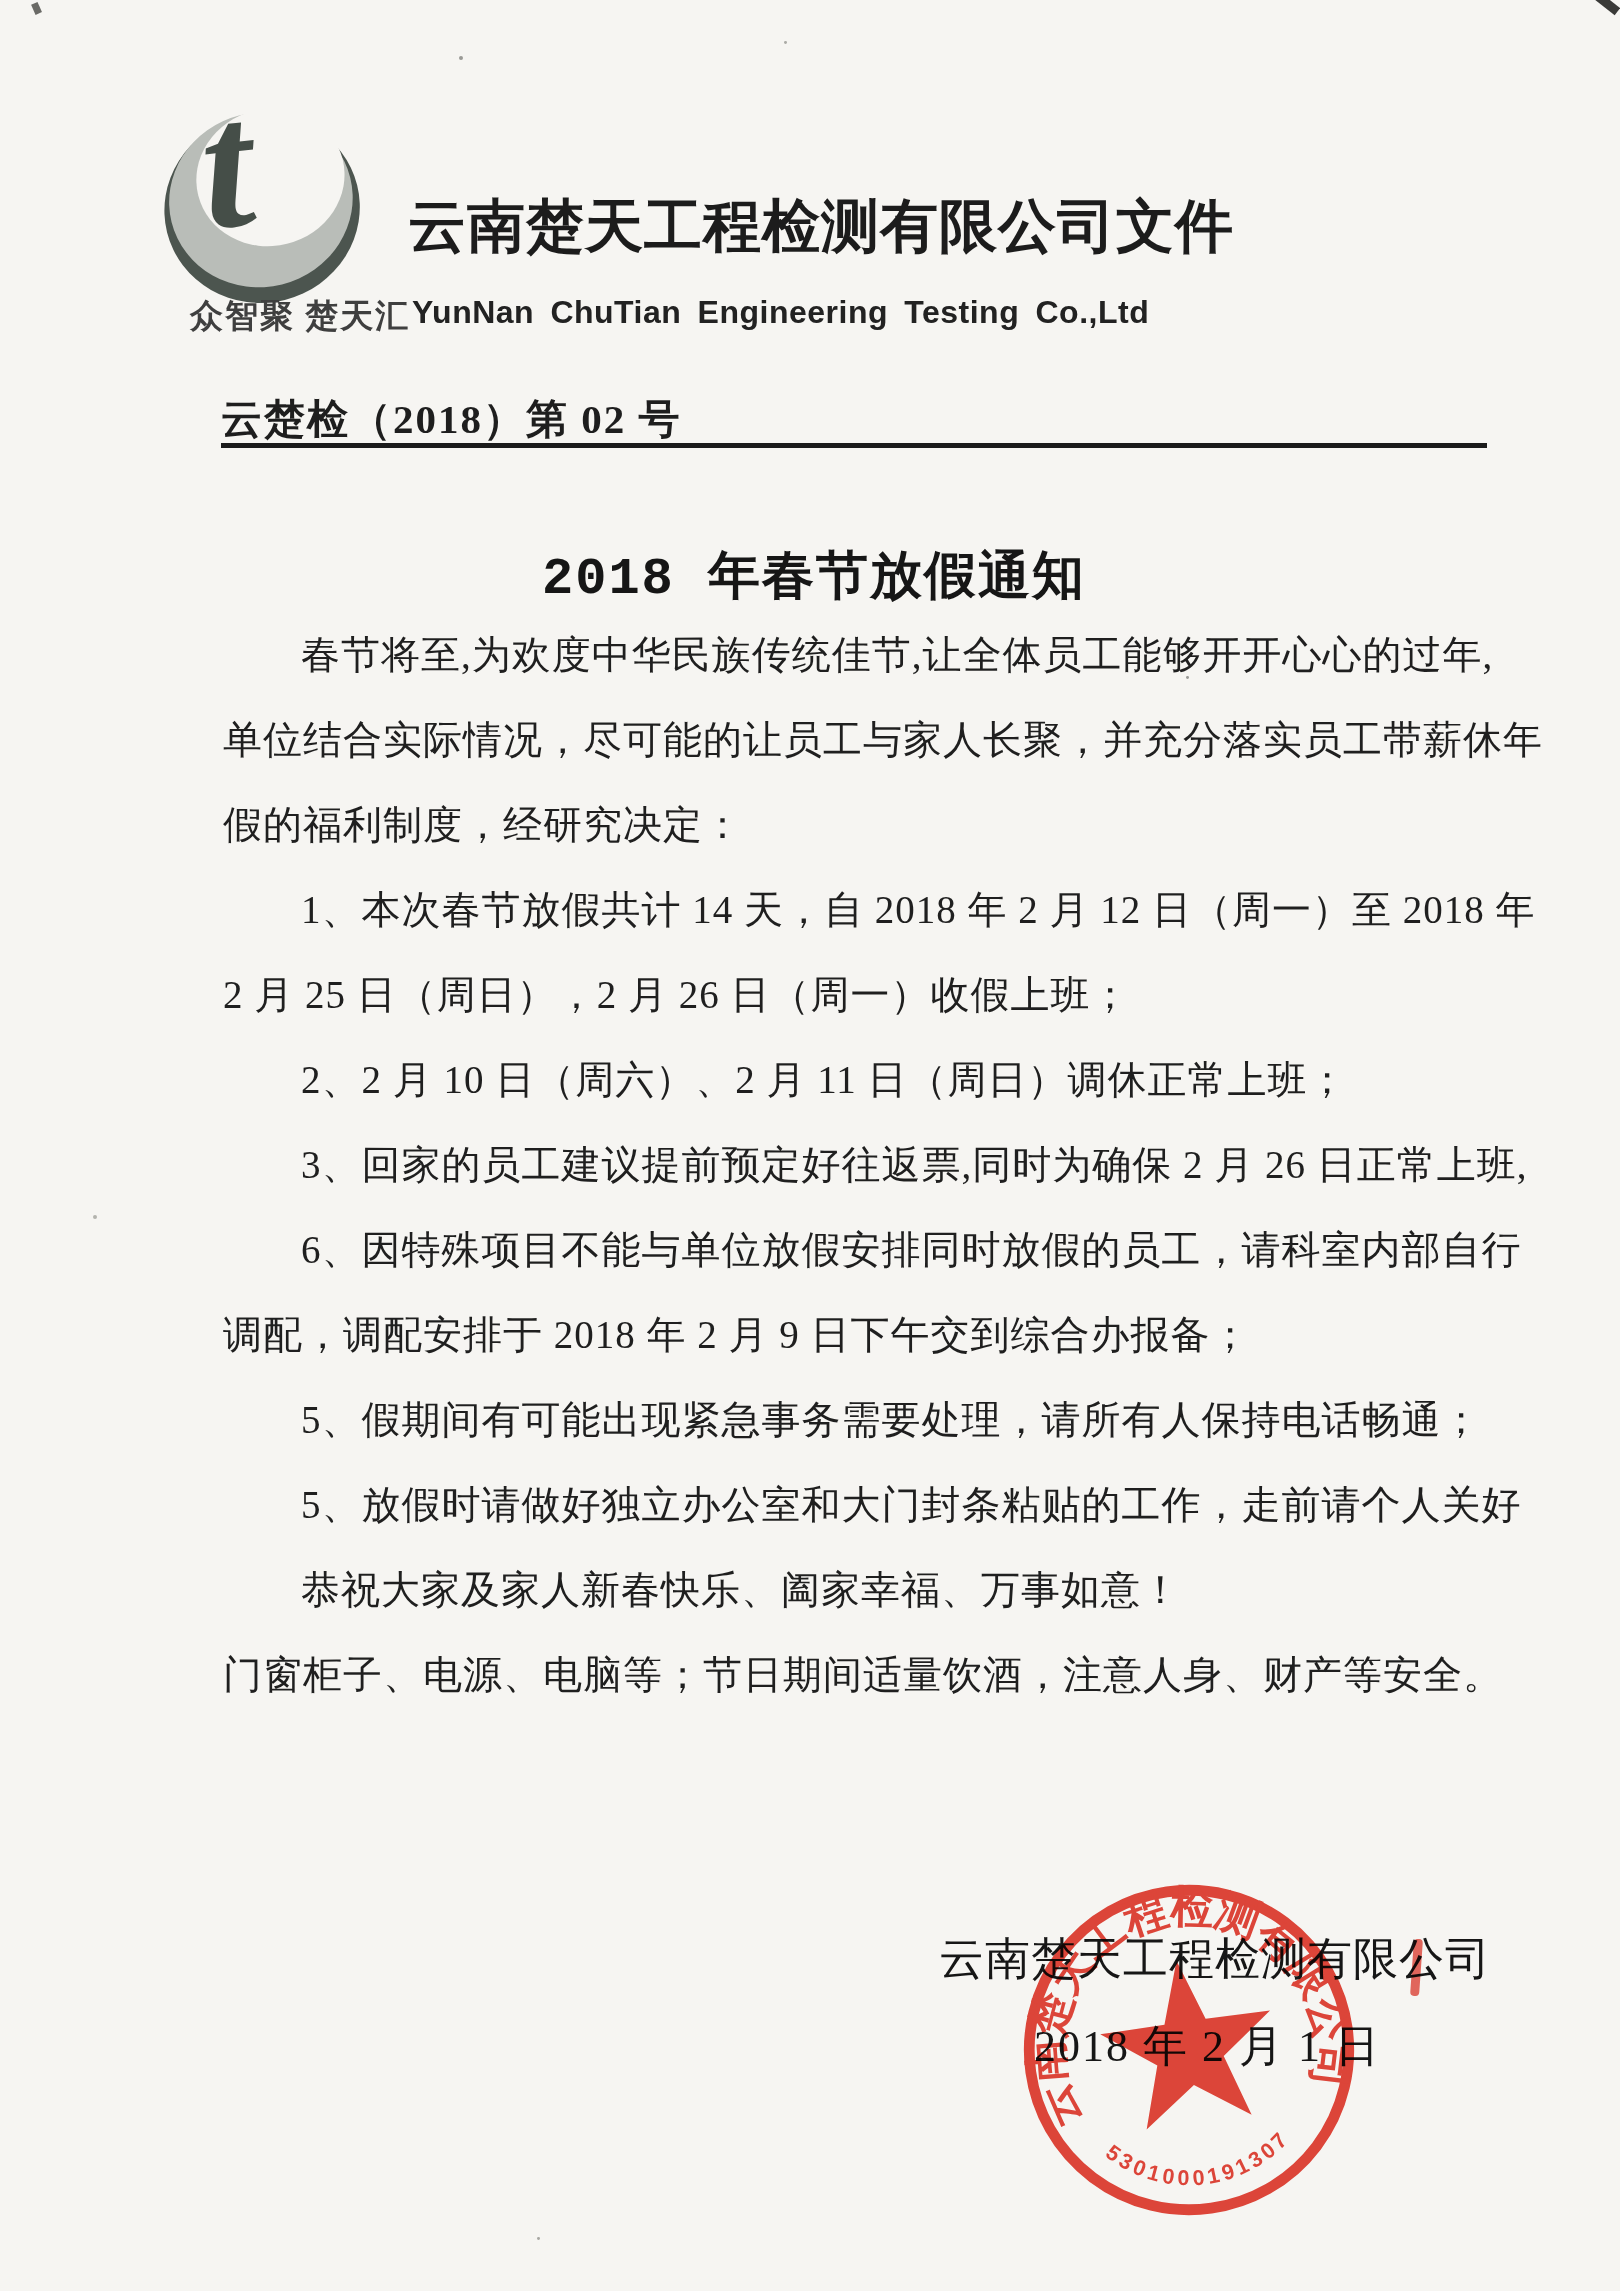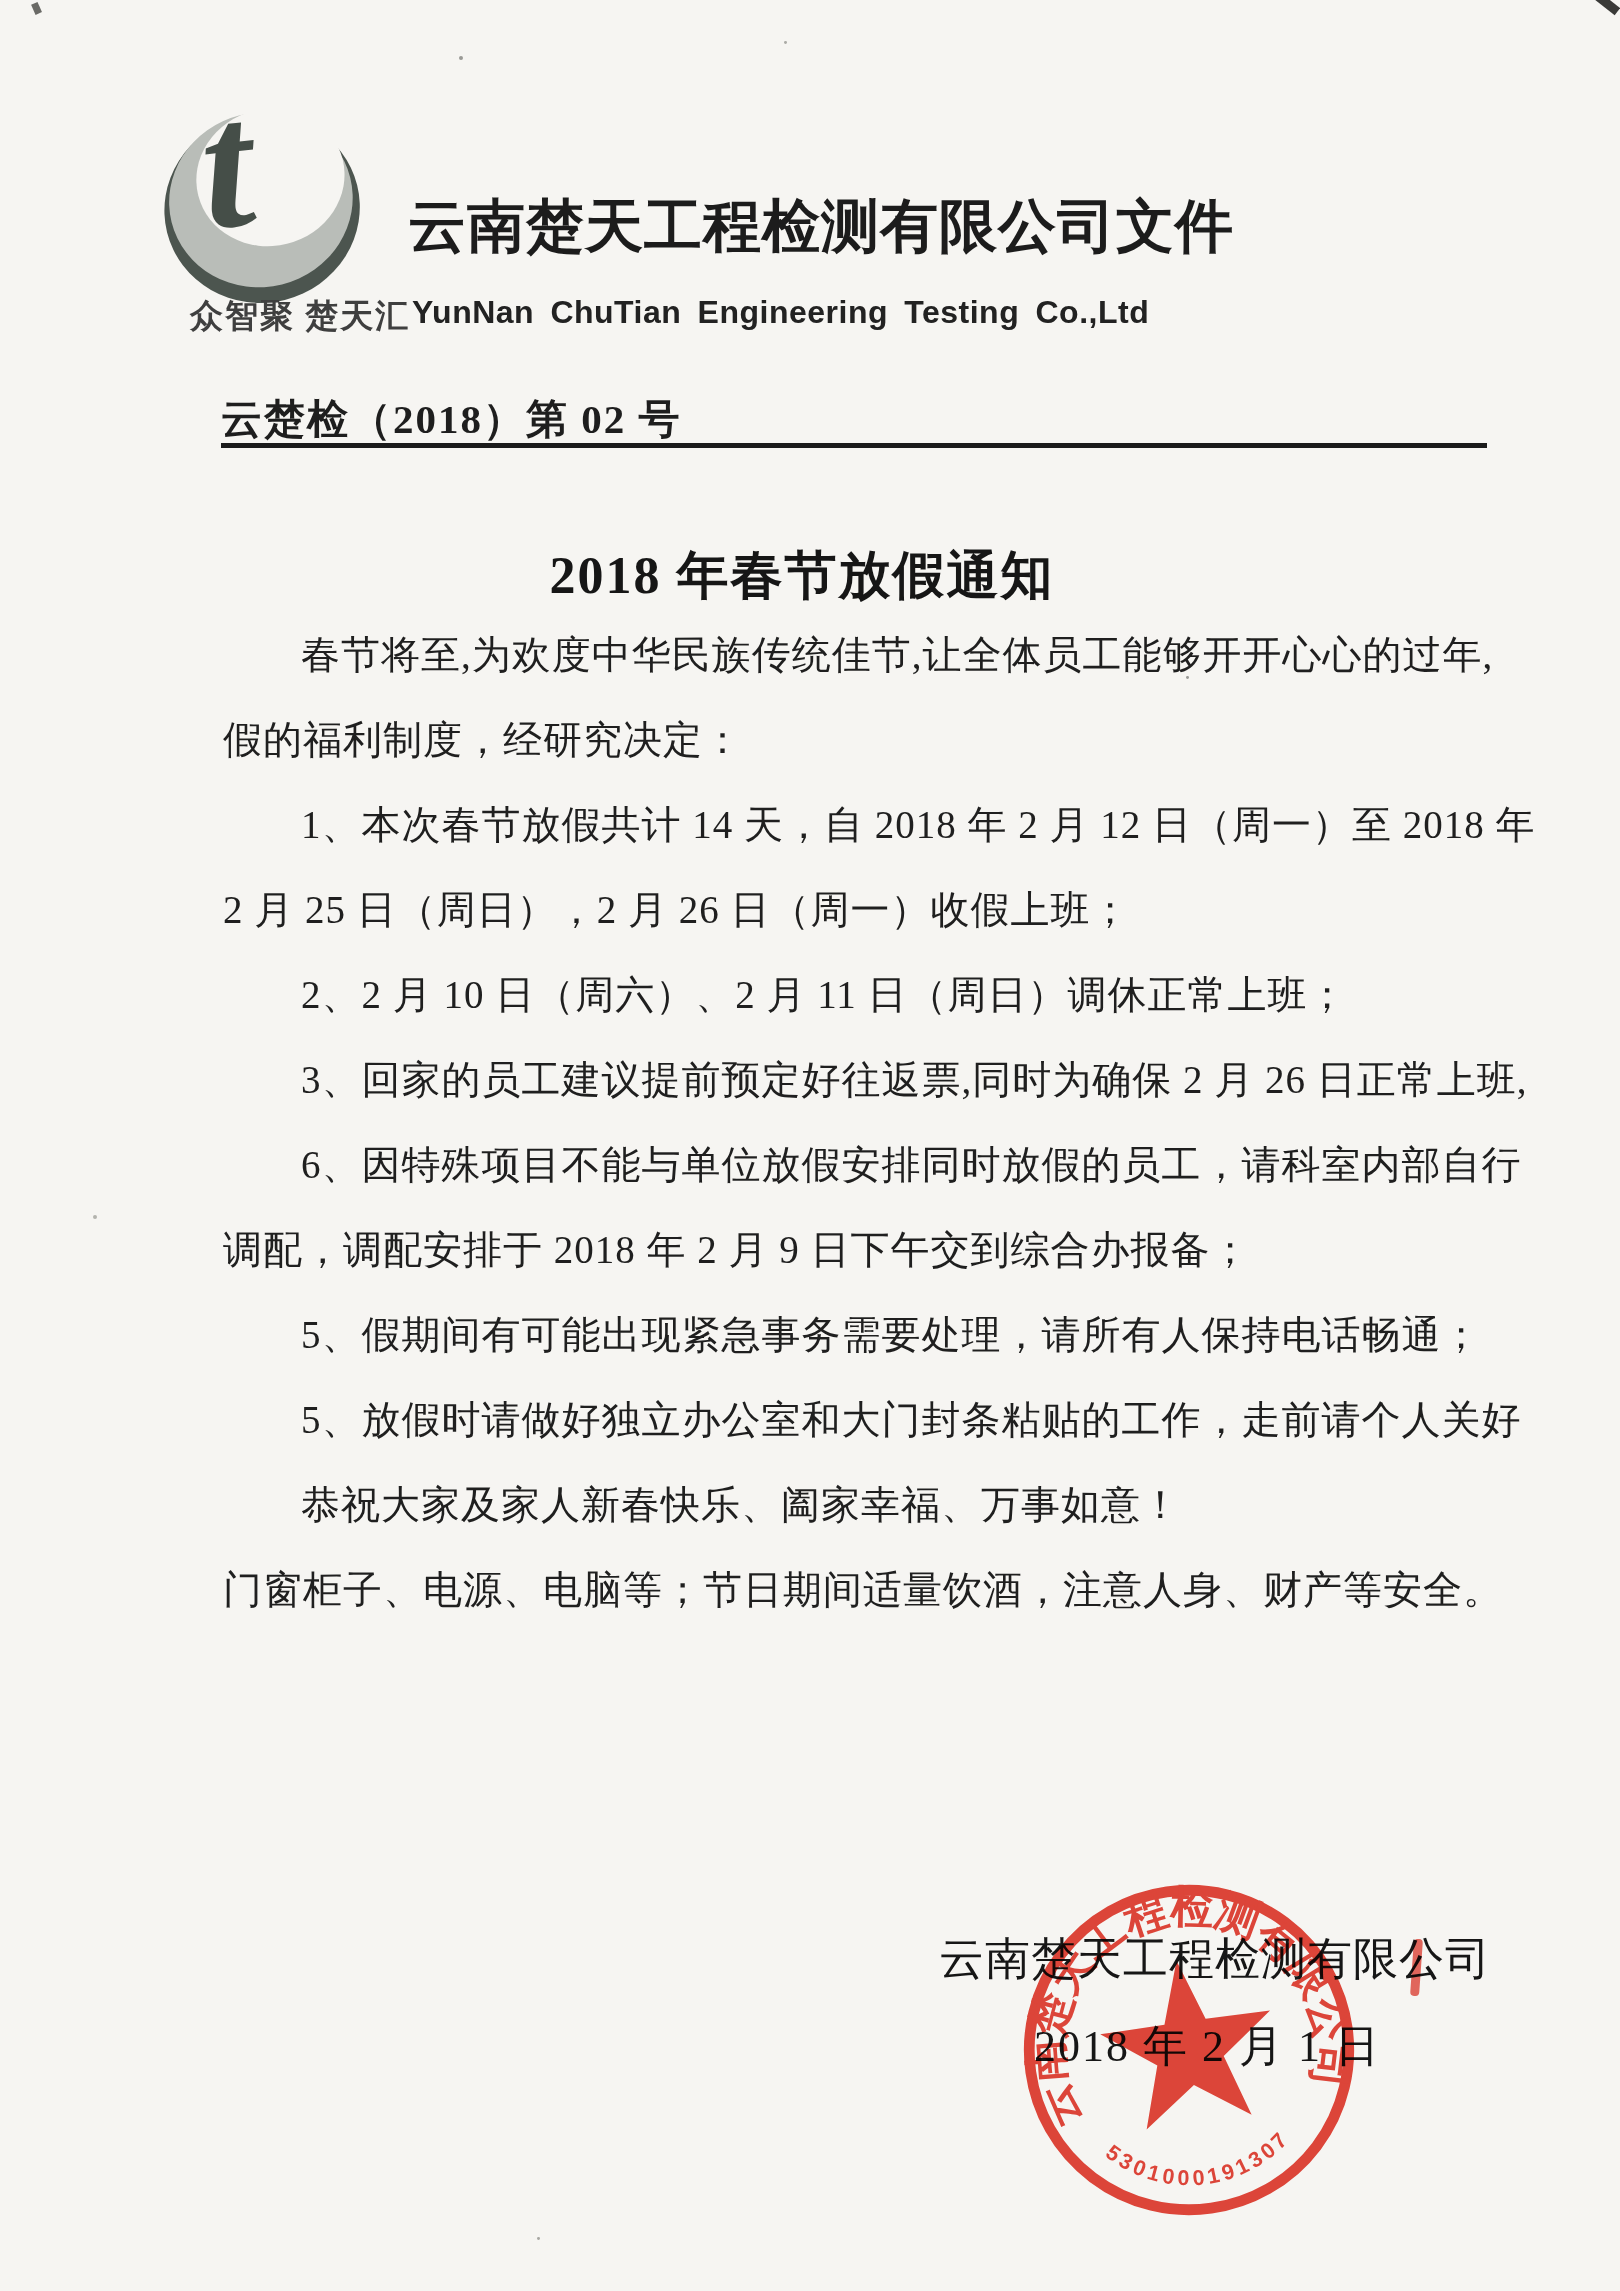--- a/index.html
+++ b/index.html
@@ -41,9 +41,10 @@
   }
   
   .notice-title {
-    position:absolute; left:0; top:541px; width:1604px;
+    position:absolute; left:12px; top:541px; width:1604px;
     text-align:center; font-size:52px; font-weight:bold; color:#161616;
     letter-spacing:2px;
+    font-family:Liberation Mono, monospace;
   }
   .notice-body {
     position:absolute; left:223px; top:612px; width:1259px;

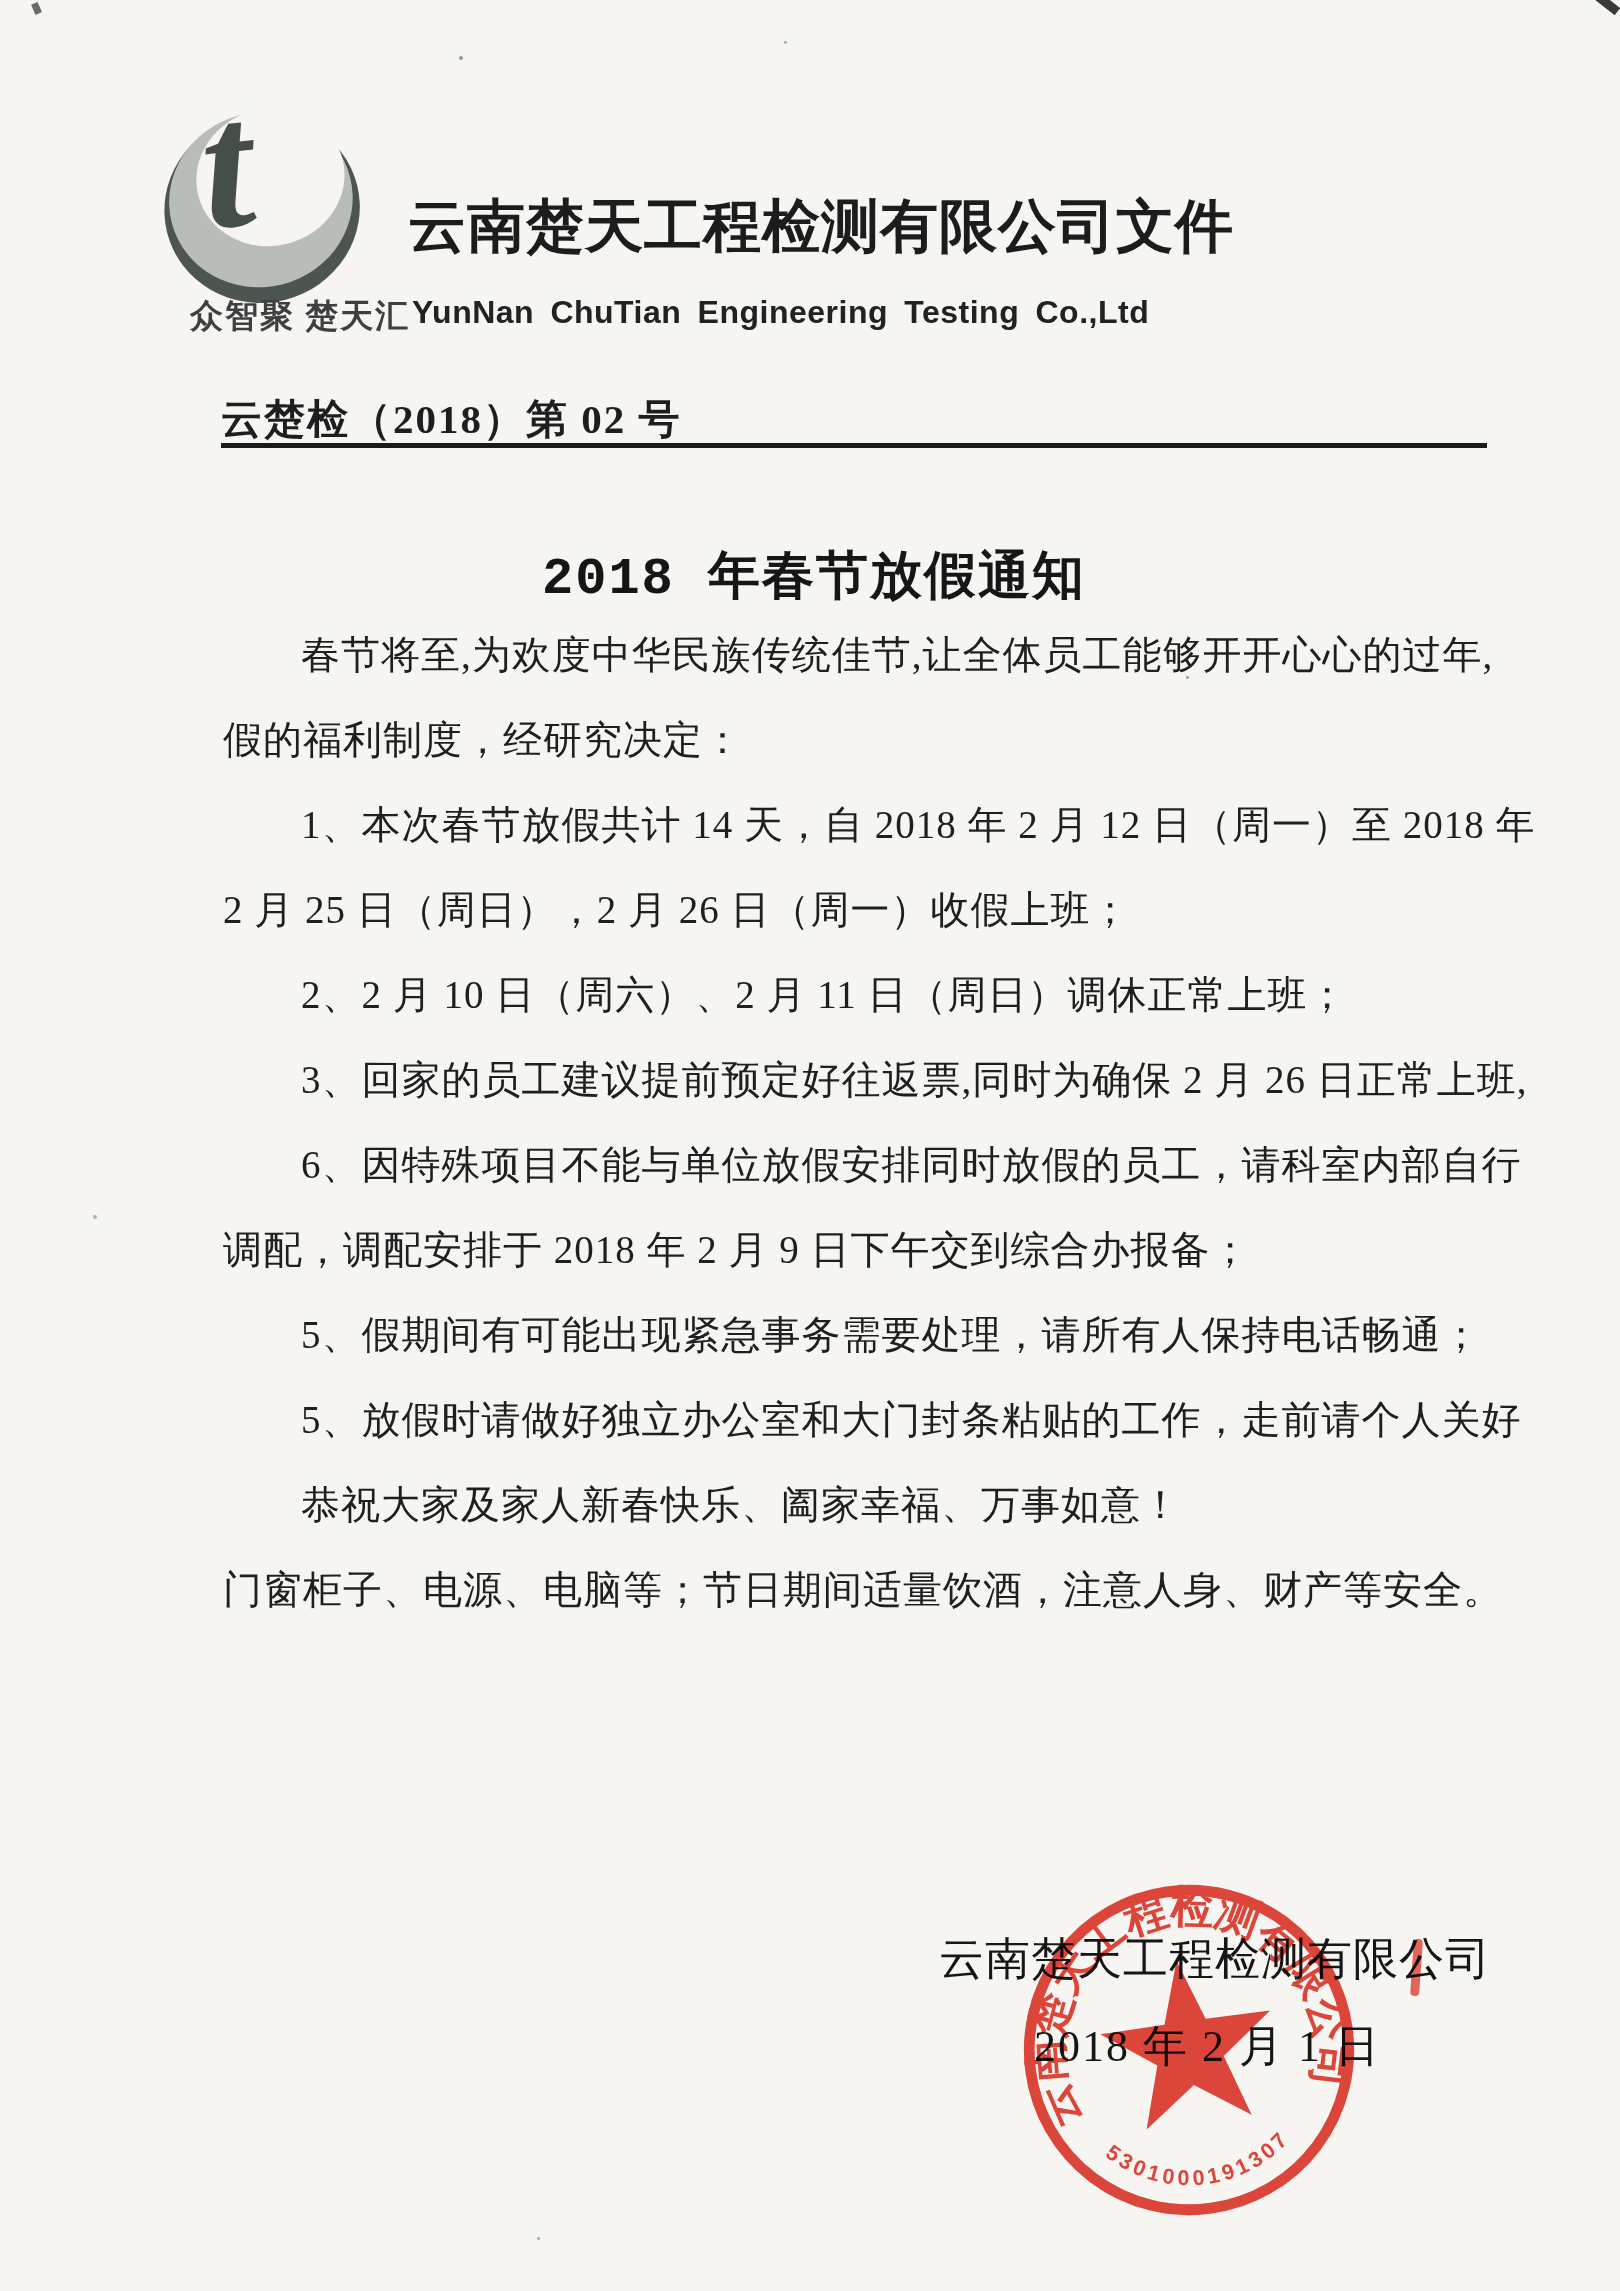--- a/index.html
+++ b/index.html
@@ -122,6 +122,7 @@
 
   <div class="notice-body">
     <div class="notice-line indent">春节将至,为欢度中华民族传统佳节,让全体员工能够开开心心的过年,</div>
+    <div class="notice-line">单位结合实际情况，尽可能的让员工与家人长聚，并充分落实员工带薪休年</div>
     <div class="notice-line">假的福利制度，经研究决定：</div>
     <div class="notice-line indent">1、本次春节放假共计 14 天，自 2018 年 2 月 12 日（周一）至 2018 年</div>
     <div class="notice-line">2 月 25 日（周日），2 月 26 日（周一）收假上班；</div>

